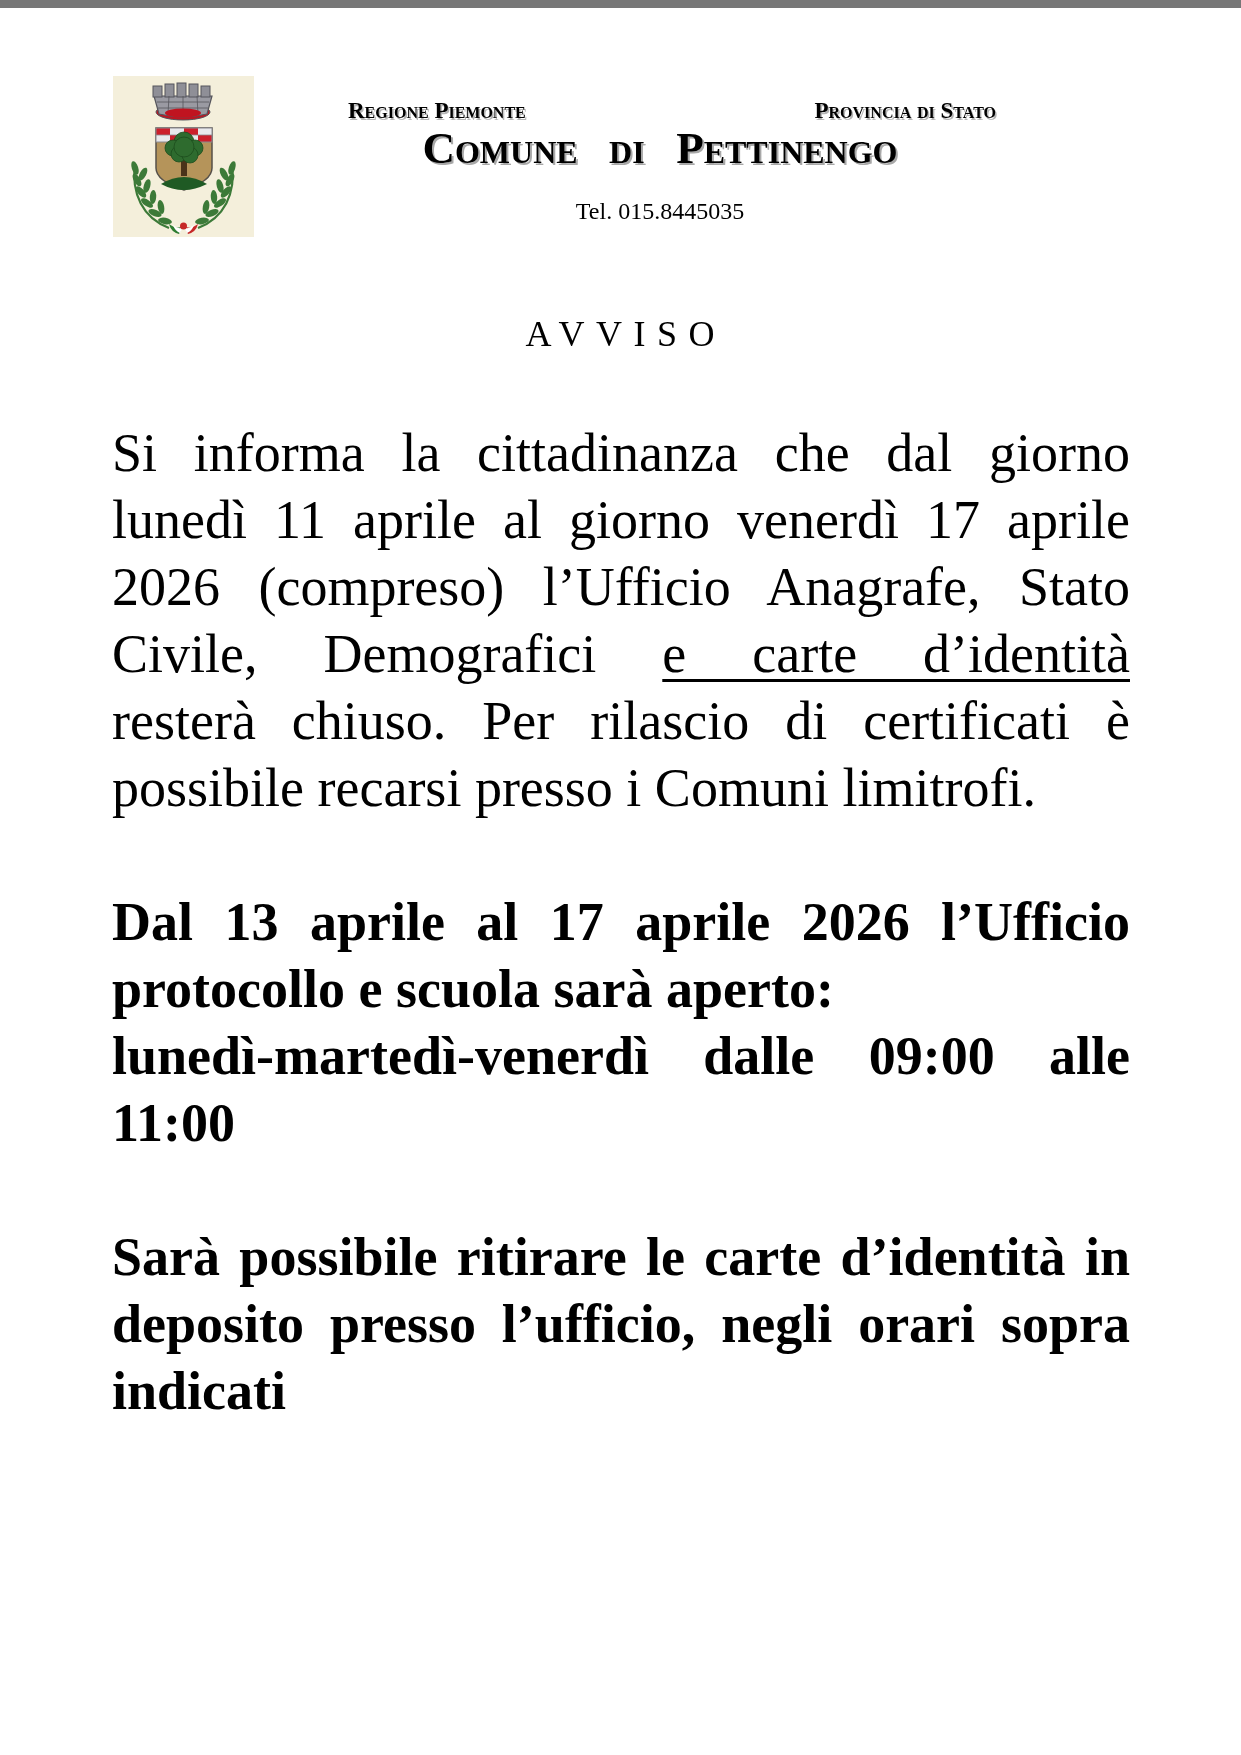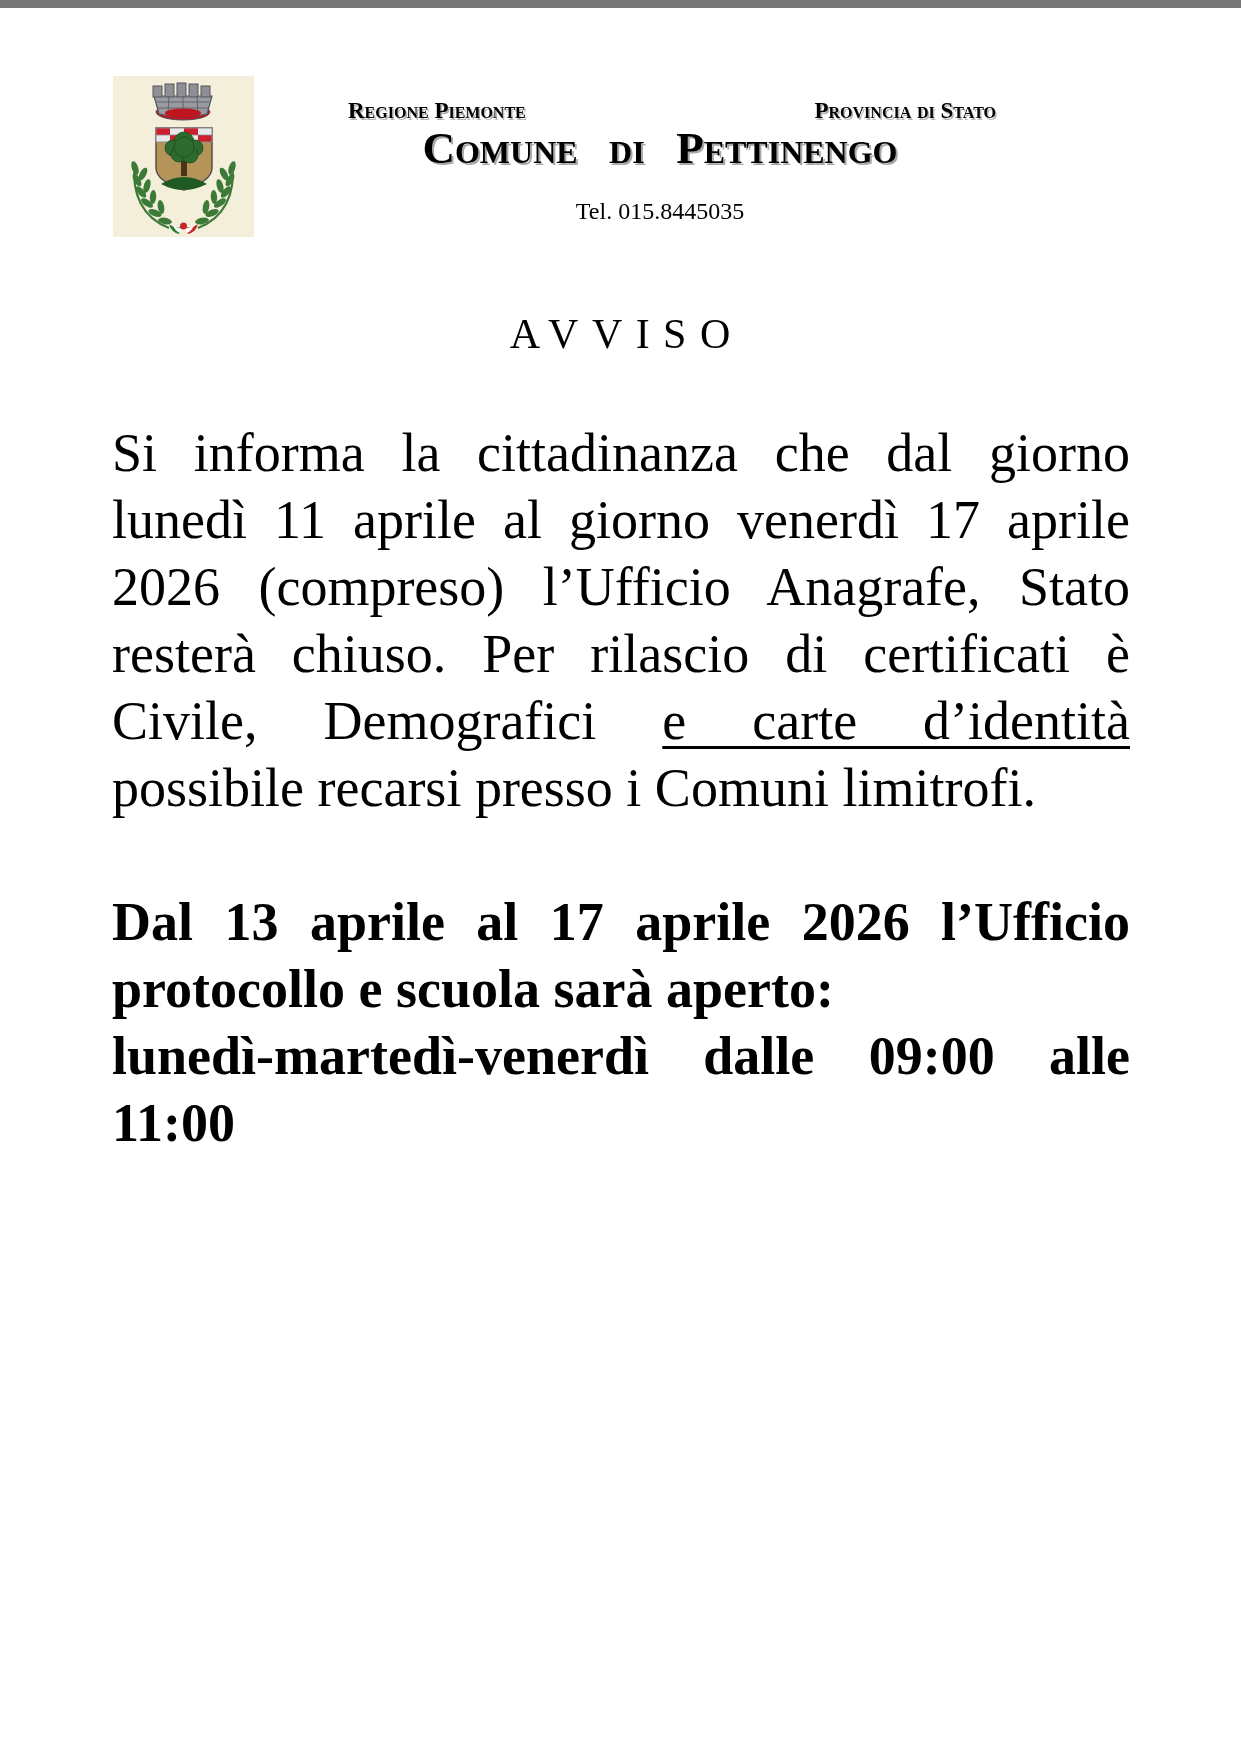--- a/index.html
+++ b/index.html
@@ -40,7 +40,7 @@
   
   .title{
     position:absolute;left:110px;top:299px;width:1020px;
-    text-align:center;font-size:42px;line-height:54px;
+    text-align:center;font-size:36px;line-height:54px;
     letter-spacing:0.32em;text-indent:0.32em;
   }
   

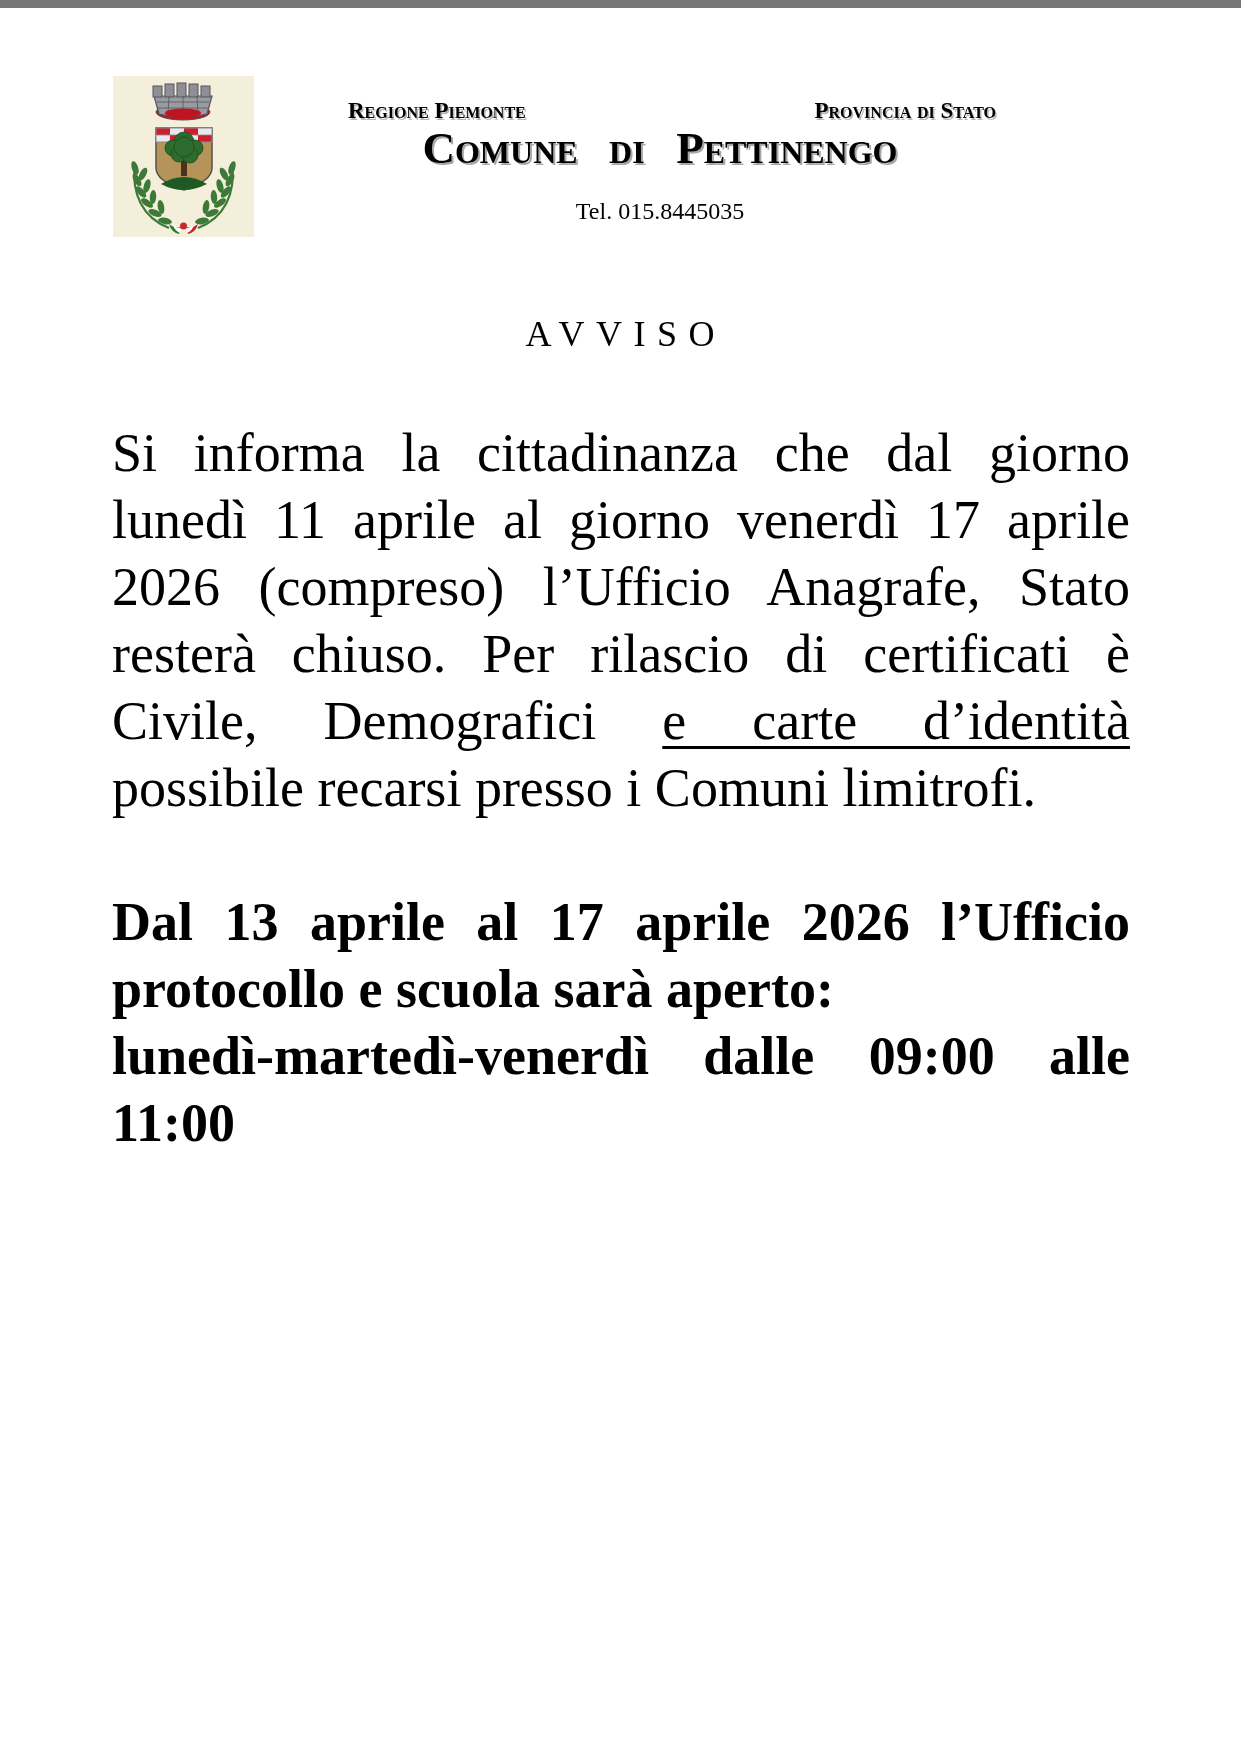--- a/index.html
+++ b/index.html
@@ -168,8 +168,8 @@
         <div class="line justify"><span>Si informa la cittadinanza che dal giorno</span></div>
         <div class="line justify"><span>lunedì 11 aprile al giorno venerdì 17 aprile</span></div>
         <div class="line justify"><span>2026 (compreso) l’Ufficio Anagrafe, Stato</span></div>
+        <div class="line justify"><span>Civile, Demografici </span><span class="underline">e carte d’identità</span></div>
         <div class="line justify"><span>resterà chiuso. Per rilascio di certificati è</span></div>
-        <div class="line justify"><span>Civile, Demografici </span><span class="underline">e carte d’identità</span></div>
         <div class="line"><span>possibile recarsi presso i Comuni limitrofi.</span></div>
       </div>
       <div class="para">

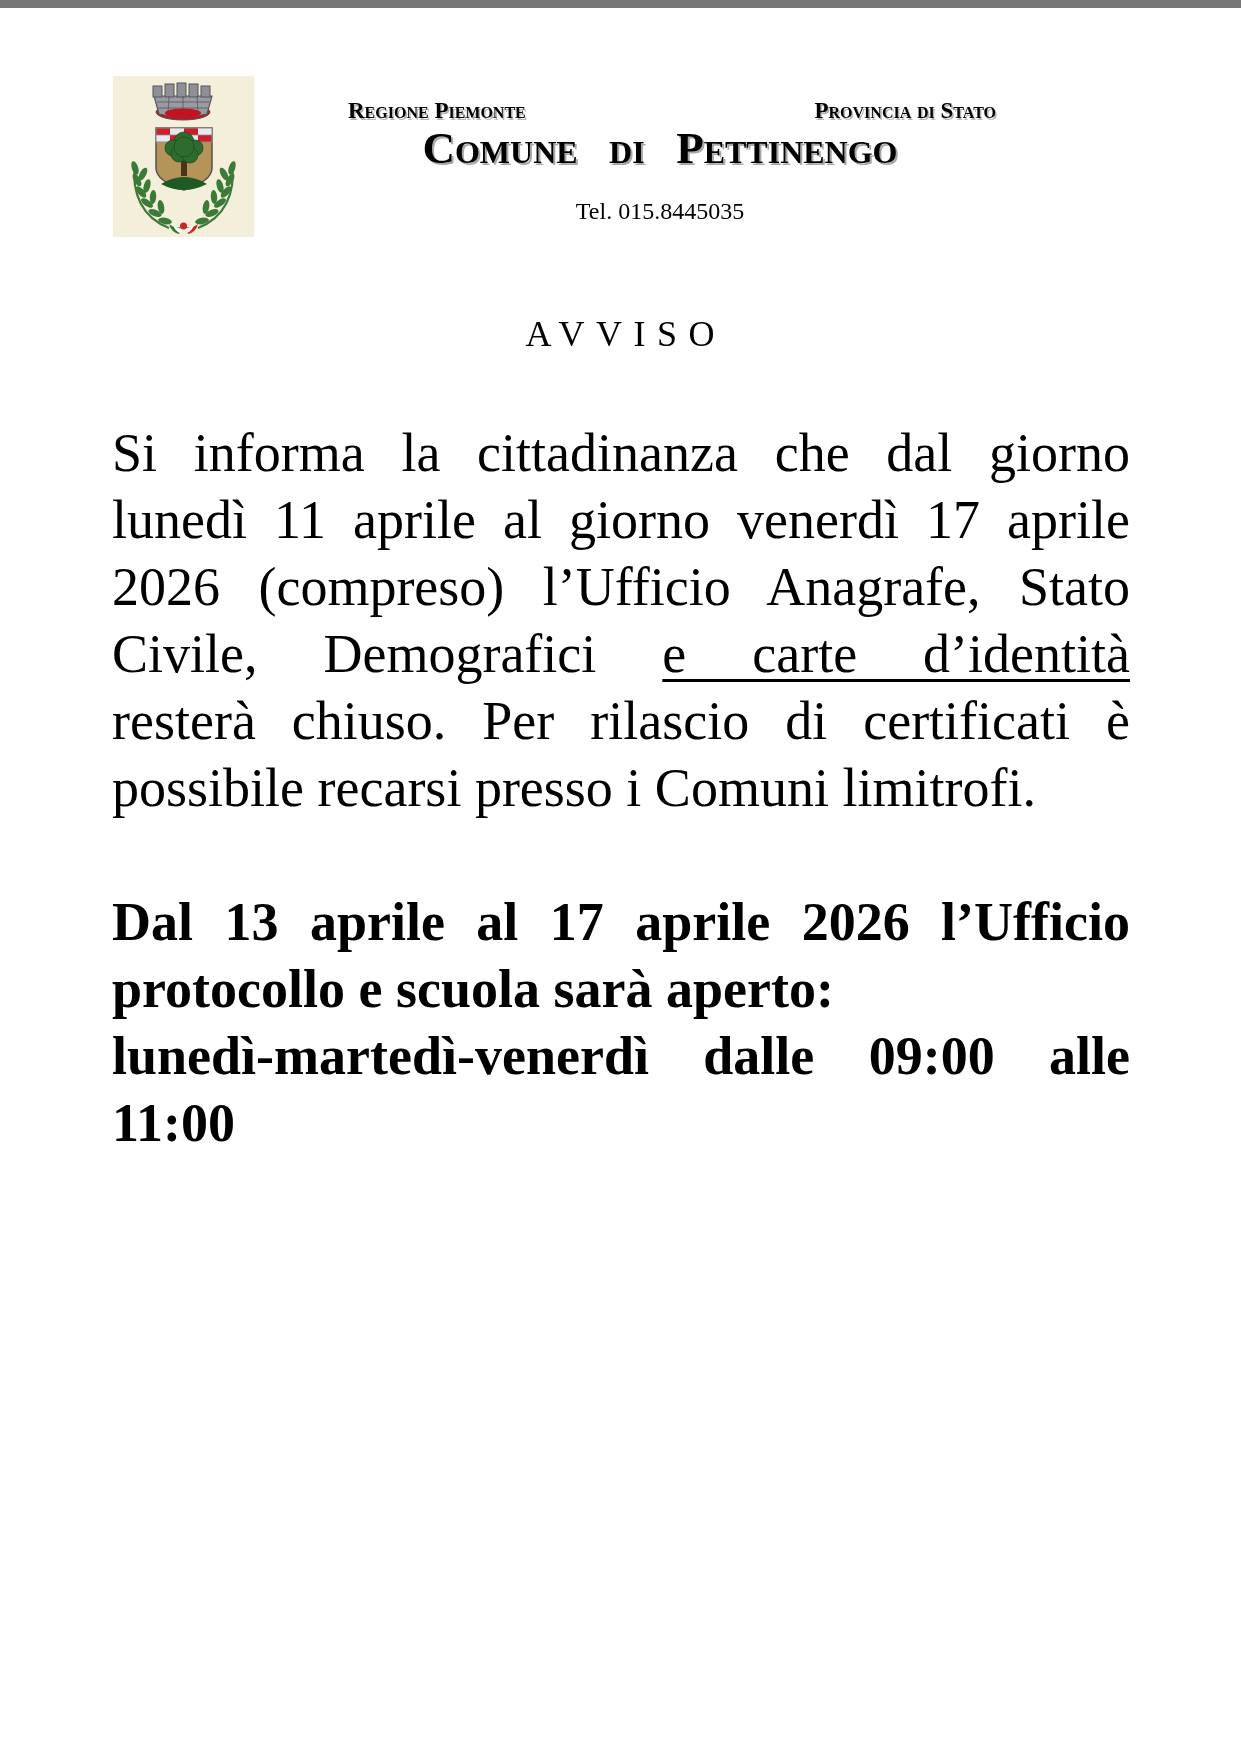--- a/index.html
+++ b/index.html
@@ -178,6 +178,11 @@
         <div class="line justify"><span>lunedì-martedì-venerdì dalle 09:00 alle</span></div>
         <div class="line"><span>11:00</span></div>
       </div>
+      <div class="para">
+        <div class="line justify"><span>Sarà possibile ritirare le carte d’identità in</span></div>
+        <div class="line justify"><span>deposito presso l’ufficio, negli orari sopra</span></div>
+        <div class="line"><span>indicati</span></div>
+      </div>
     </div>
 
 </div>

